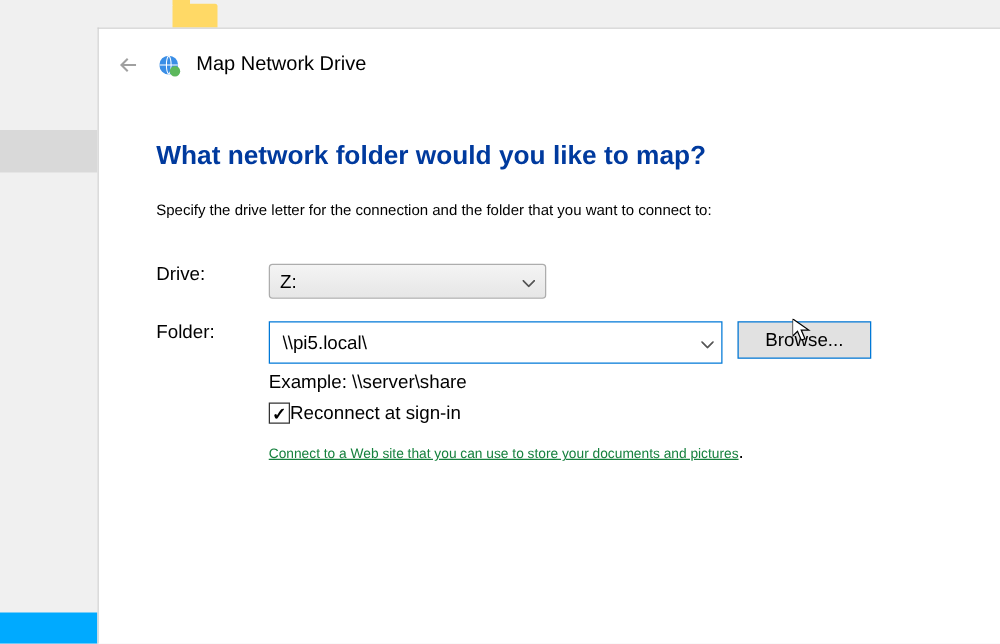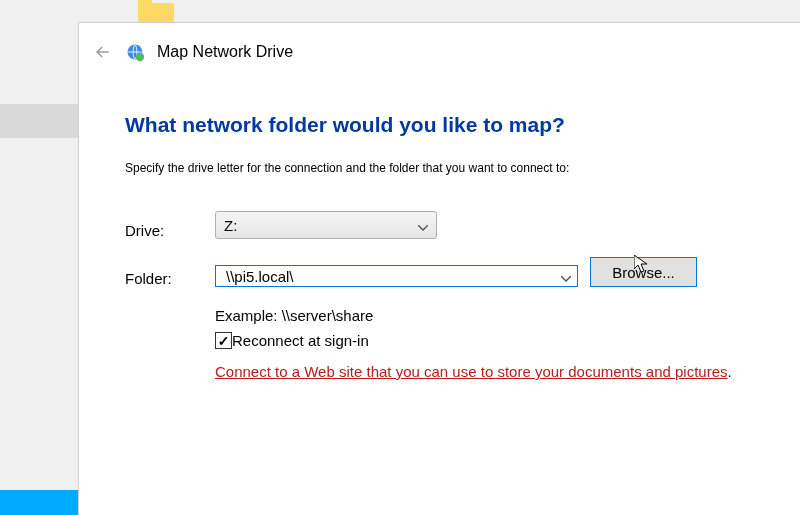--- a/index.html
+++ b/index.html
@@ -89,7 +89,7 @@
   }
   .form-row {
     display: flex;
-    align-items: flex-end;
+    align-items: flex-start;
     margin-bottom: 18px;
   }
   .form-label {

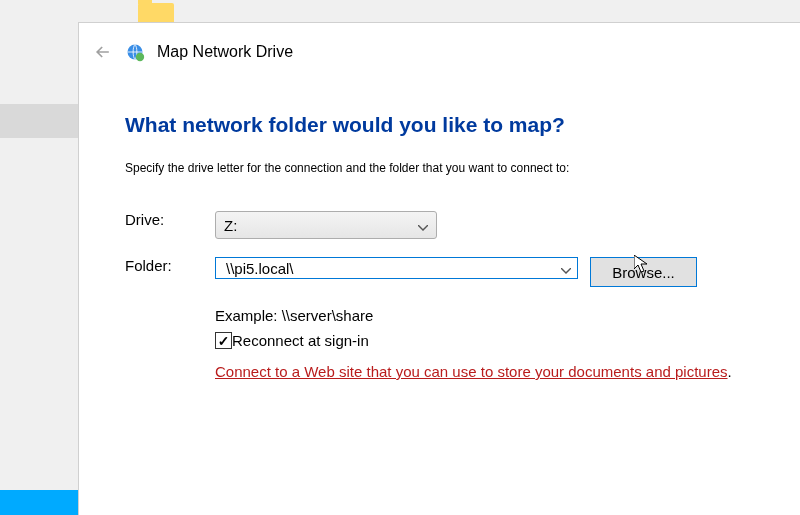--- a/index.html
+++ b/index.html
@@ -109,7 +109,7 @@
     cursor: default;
   }
   .dropdown-chevron { color: #555; }
-  .folder-row { margin-bottom: 20px; }
+  .folder-row { margin-bottom: 6px; }
   .folder-combo {
     width: 363px;
     height: 22px;

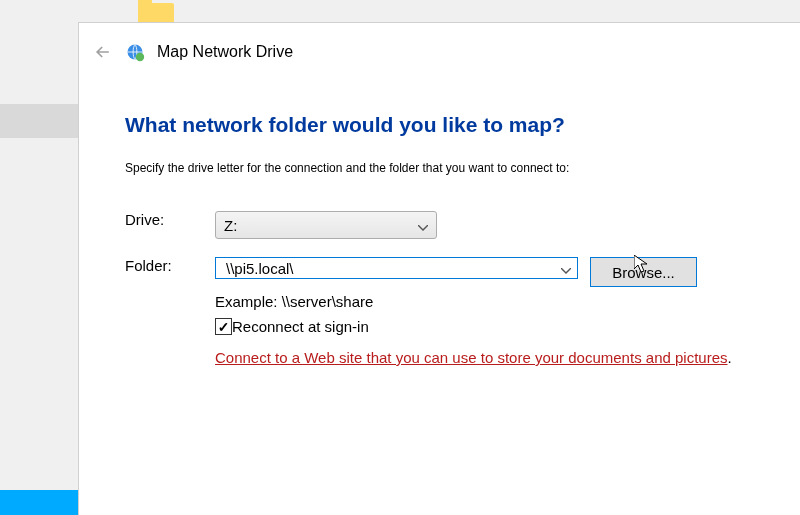--- a/index.html
+++ b/index.html
@@ -112,7 +112,7 @@
   .folder-row { margin-bottom: 6px; }
   .folder-combo {
     width: 363px;
-    height: 22px;
+    height: 34px;
     border: 1px solid #0078d7;
     display: flex;
     align-items: center;

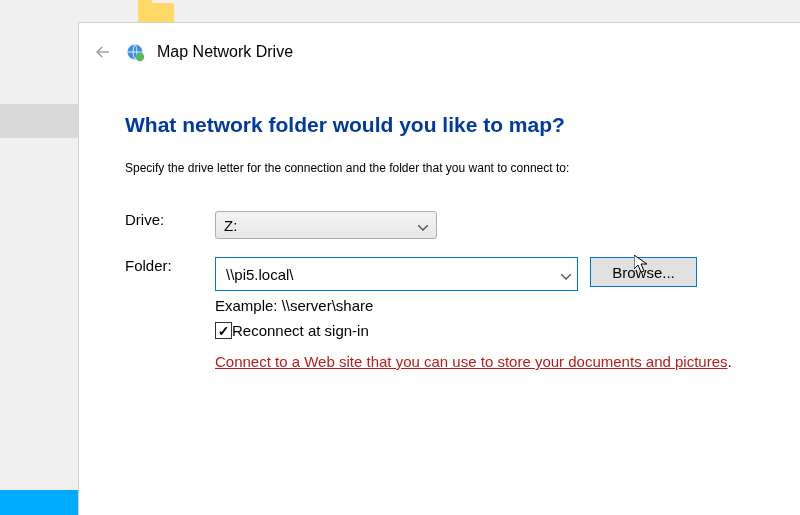--- a/index.html
+++ b/index.html
@@ -165,9 +165,9 @@
     font-weight: bold;
   }
   .link-text {
-    color: #b91c1c;
+    color: #15803d;
     text-decoration: underline;
-    font-size: 15px;
+    font-size: 11px;
     cursor: pointer;
   }
   .link-row { margin-top: 14px; }

